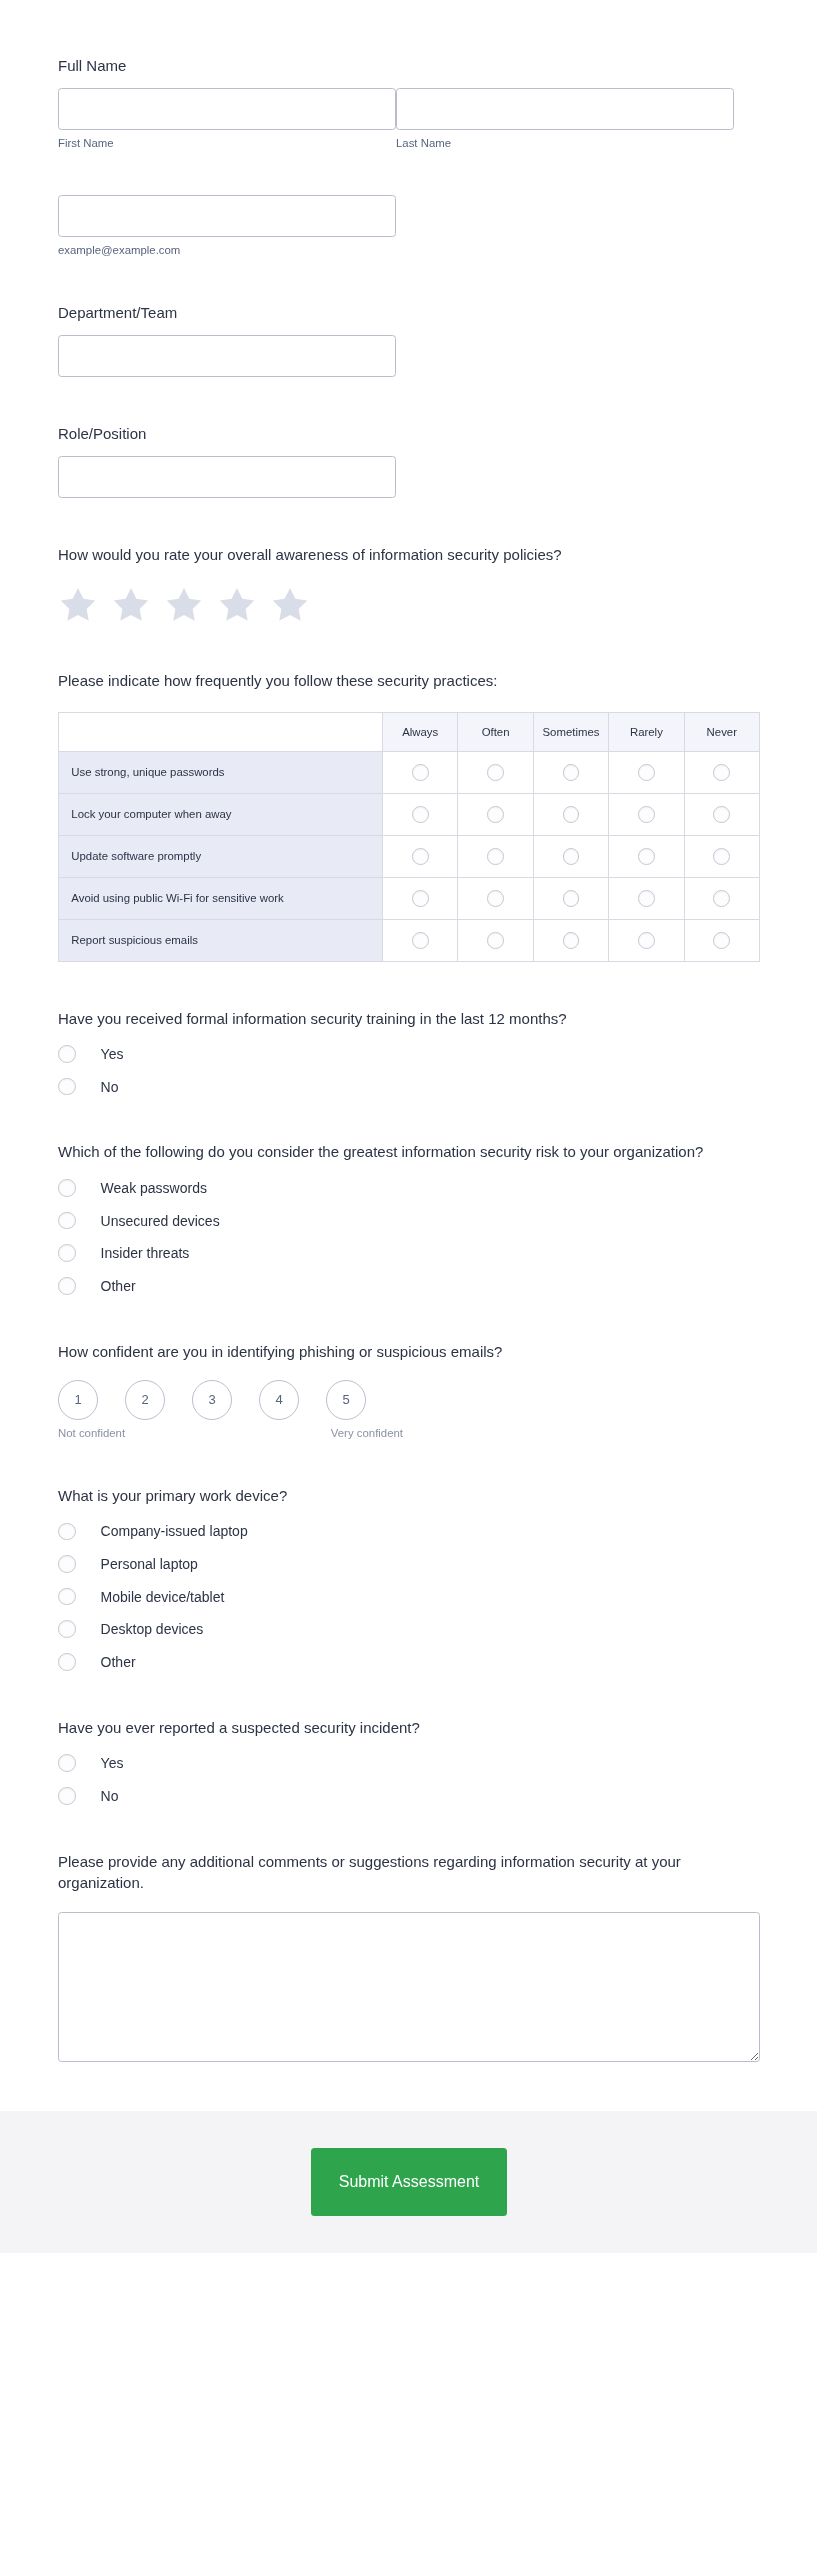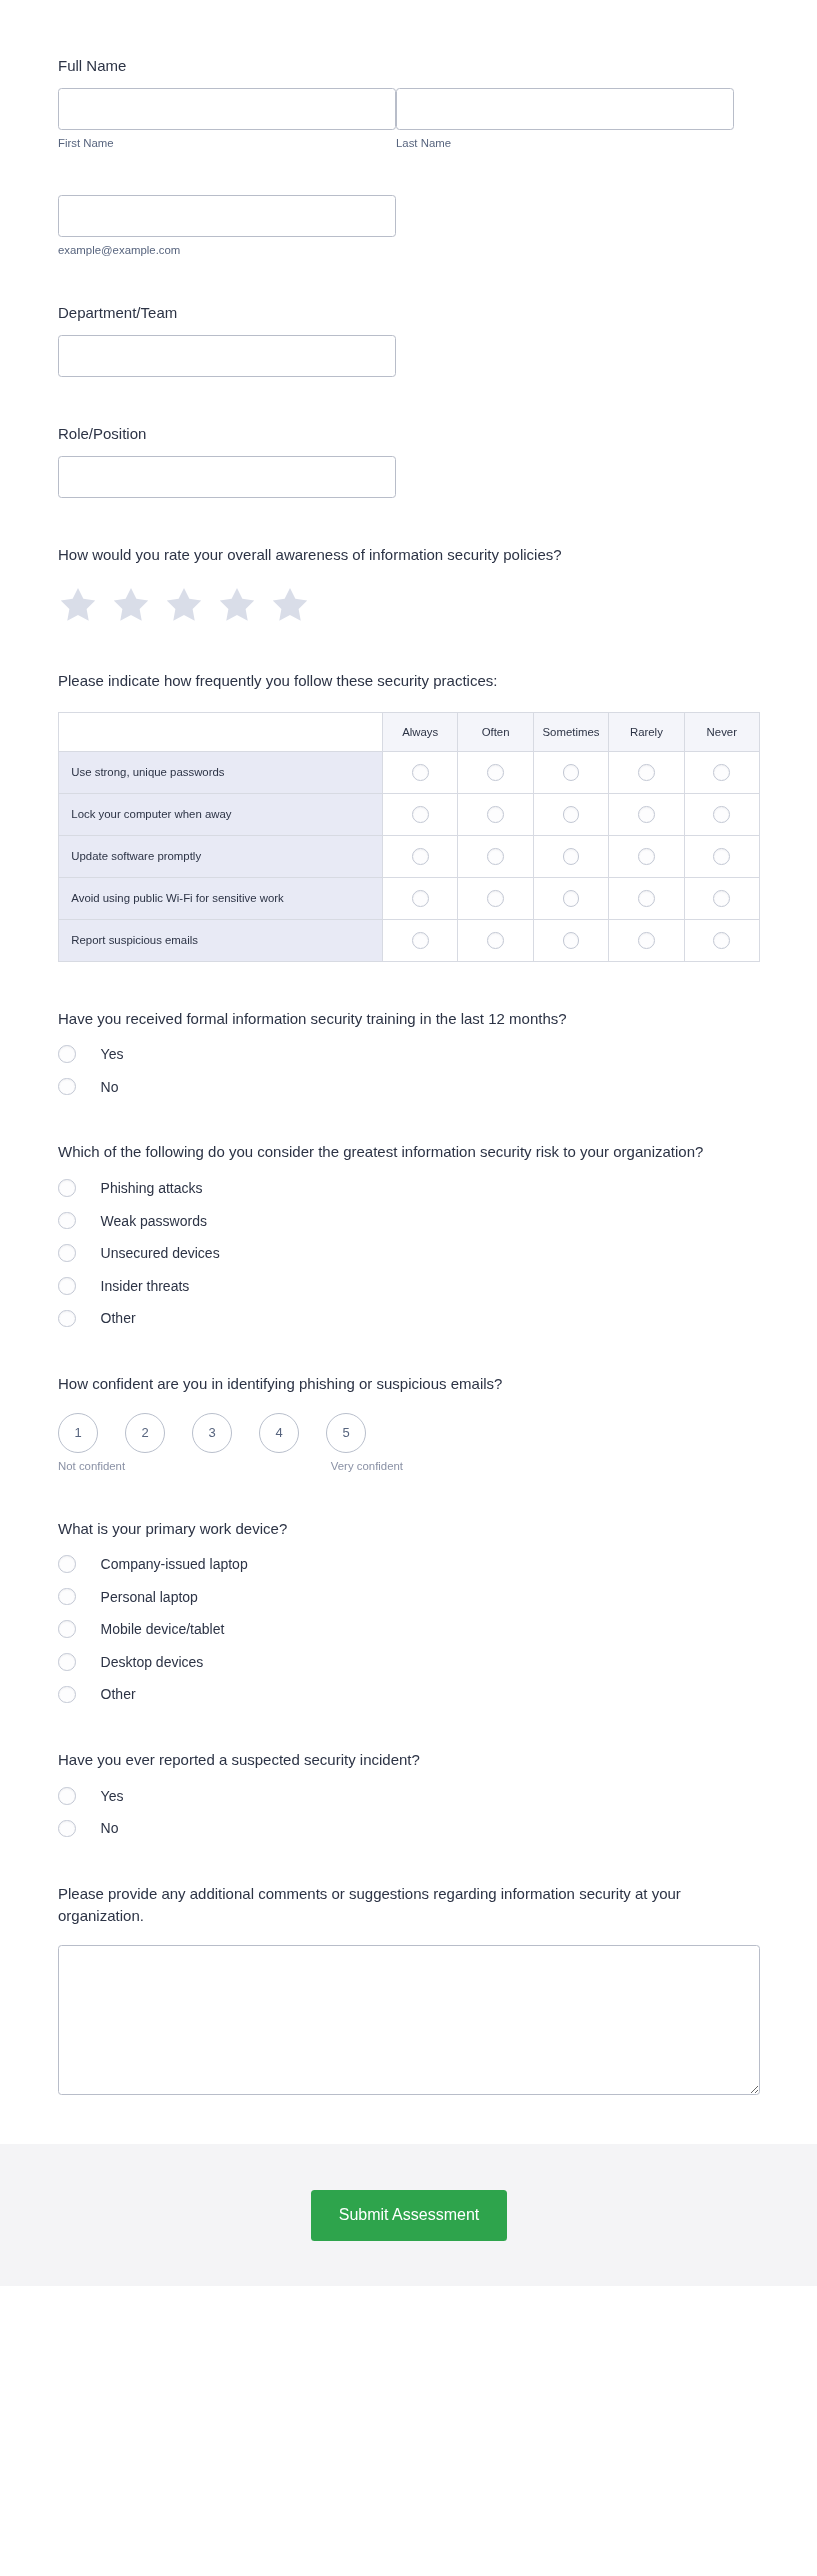--- a/index.html
+++ b/index.html
@@ -249,10 +249,6 @@
       <div class="options">
         <div class="option">
           <span class="radio"></span>
-          <span class="option-text">Phishing attacks</span>
-        </div>
-        <div class="option">
-          <span class="radio"></span>
           <span class="option-text">Weak passwords</span>
         </div>
         <div class="option">

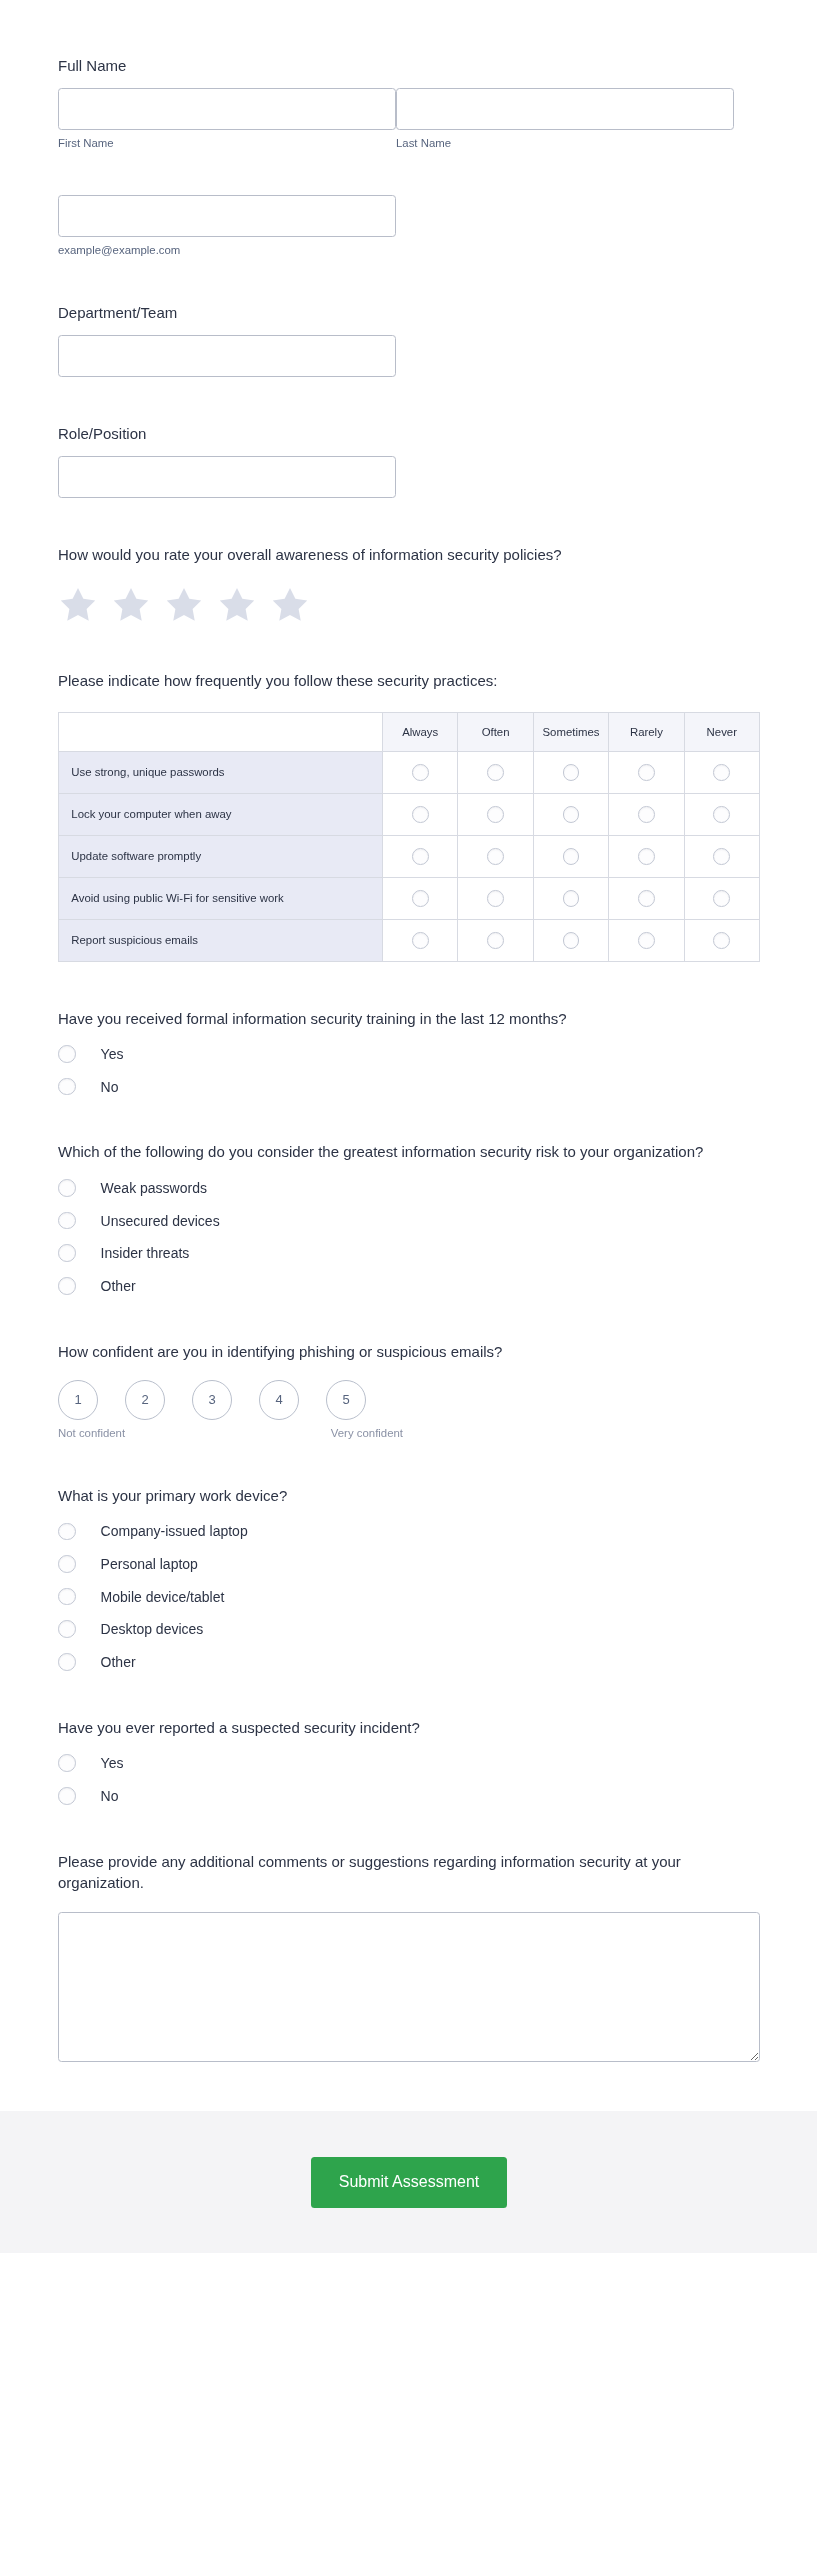--- a/index.html
+++ b/index.html
@@ -101,7 +101,7 @@
   .submit-button {
     background: #2ea44c; color: #ffffff; border: none; border-radius: 3.5px;
     font-family: "Liberation Sans", sans-serif; font-size: 16px; font-weight: 500;
-    padding: 0 28px; height: 51px; min-width: 195px; cursor: pointer;
+    padding: 0 28px; height: 68px; min-width: 195px; cursor: pointer;
   }
 </style>
 </head>

